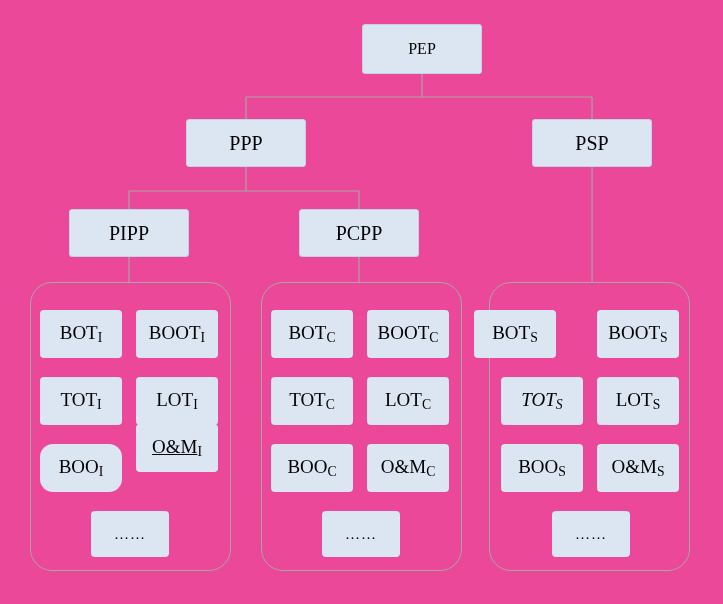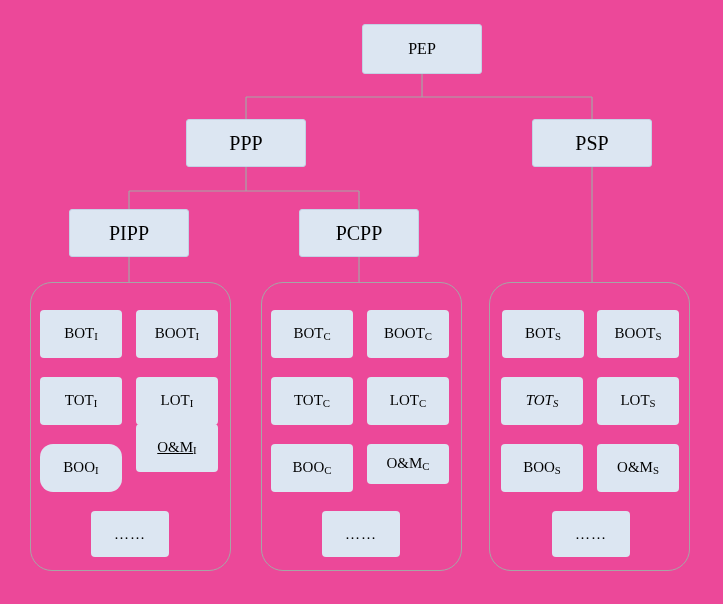--- a/index.html
+++ b/index.html
@@ -49,7 +49,7 @@
     display: flex;
     align-items: center;
     justify-content: center;
-    font-size: 15px;
+    font-size: 19px;
     color: #000000;
     box-sizing: border-box;
     line-height: 1;

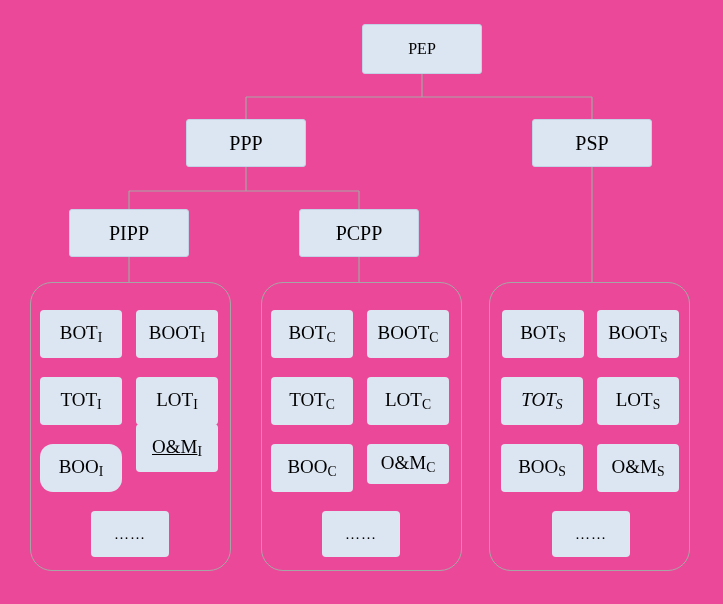--- a/index.html
+++ b/index.html
@@ -162,7 +162,7 @@
   </div>
 
   <div class="group-box" style="left:489px; top:282px; width:201px; height:289px;"></div>
-  <div class="leaf" style="left:502px; top:310px; width:82px; height:48px;">
+  <div class="leaf" style="left:474px; top:310px; width:82px; height:48px;">
     <span><span>BOT</span><sub>S</sub></span>
   </div>
   <div class="leaf" style="left:597px; top:310px; width:82px; height:48px;">

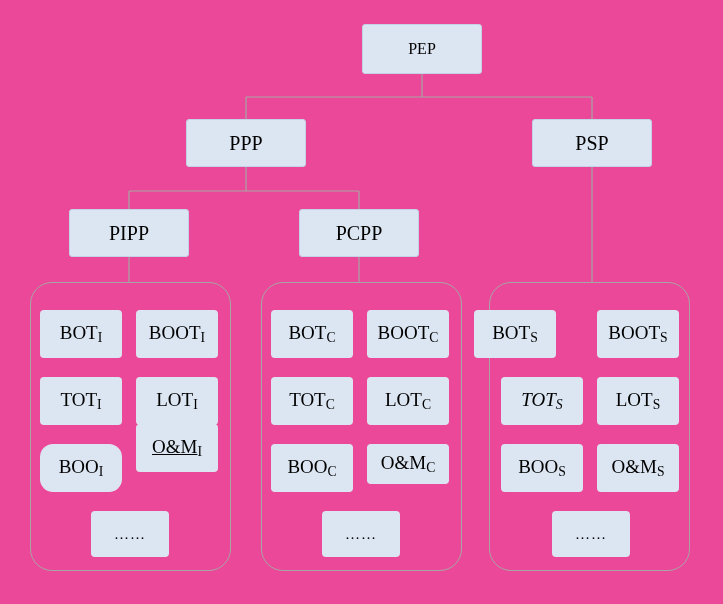--- a/index.html
+++ b/index.html
@@ -154,7 +154,7 @@
   <div class="leaf" style="left:271px; top:444px; width:82px; height:48px;">
     <span><span>BOO</span><sub>C</sub></span>
   </div>
-  <div class="leaf" style="left:367px; top:444px; width:82px; height:40px;">
+  <div class="leaf" style="left:367px; top:444px; width:82px; height:48px;">
     <span><span>O&amp;M</span><sub>C</sub></span>
   </div>
   <div class="leaf dots" style="left:322px; top:511px; width:78px; height:46px;">

